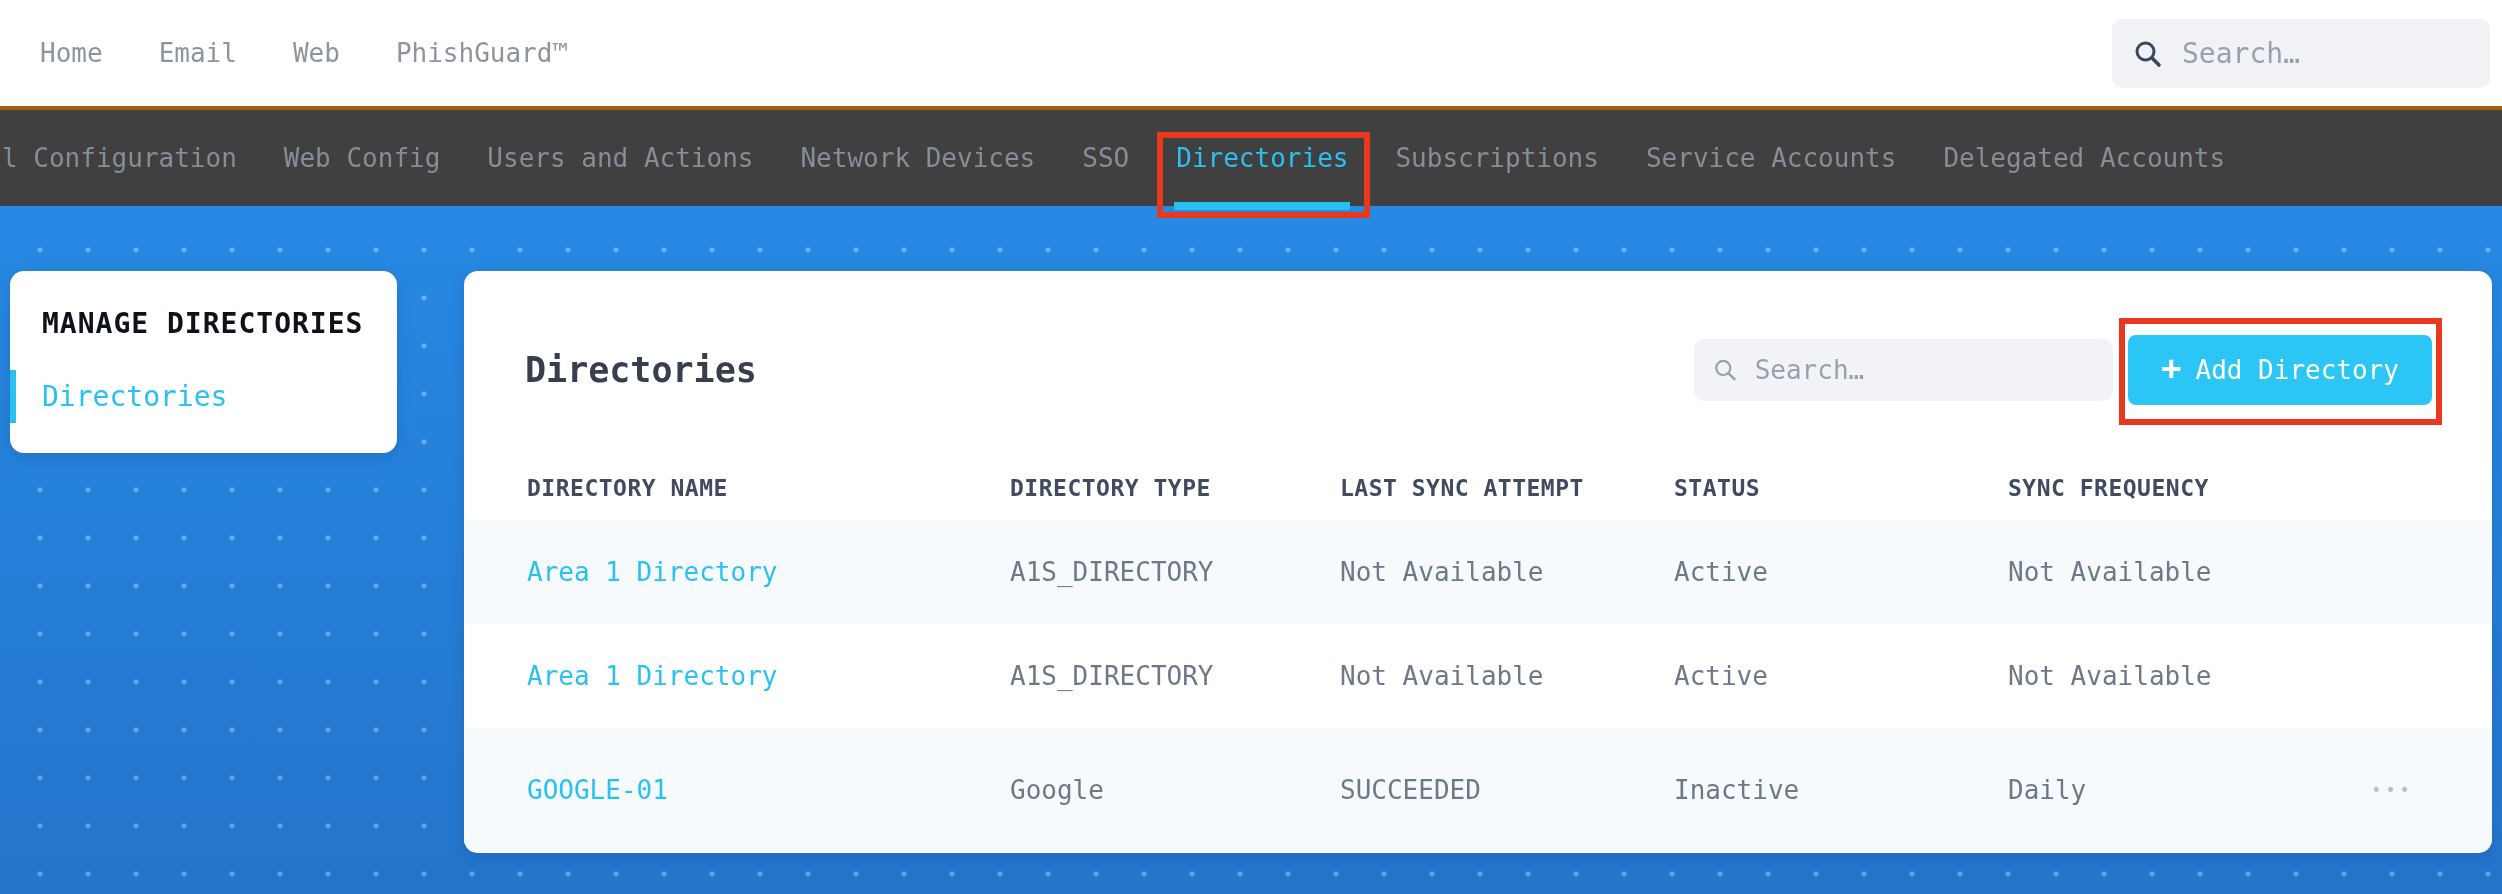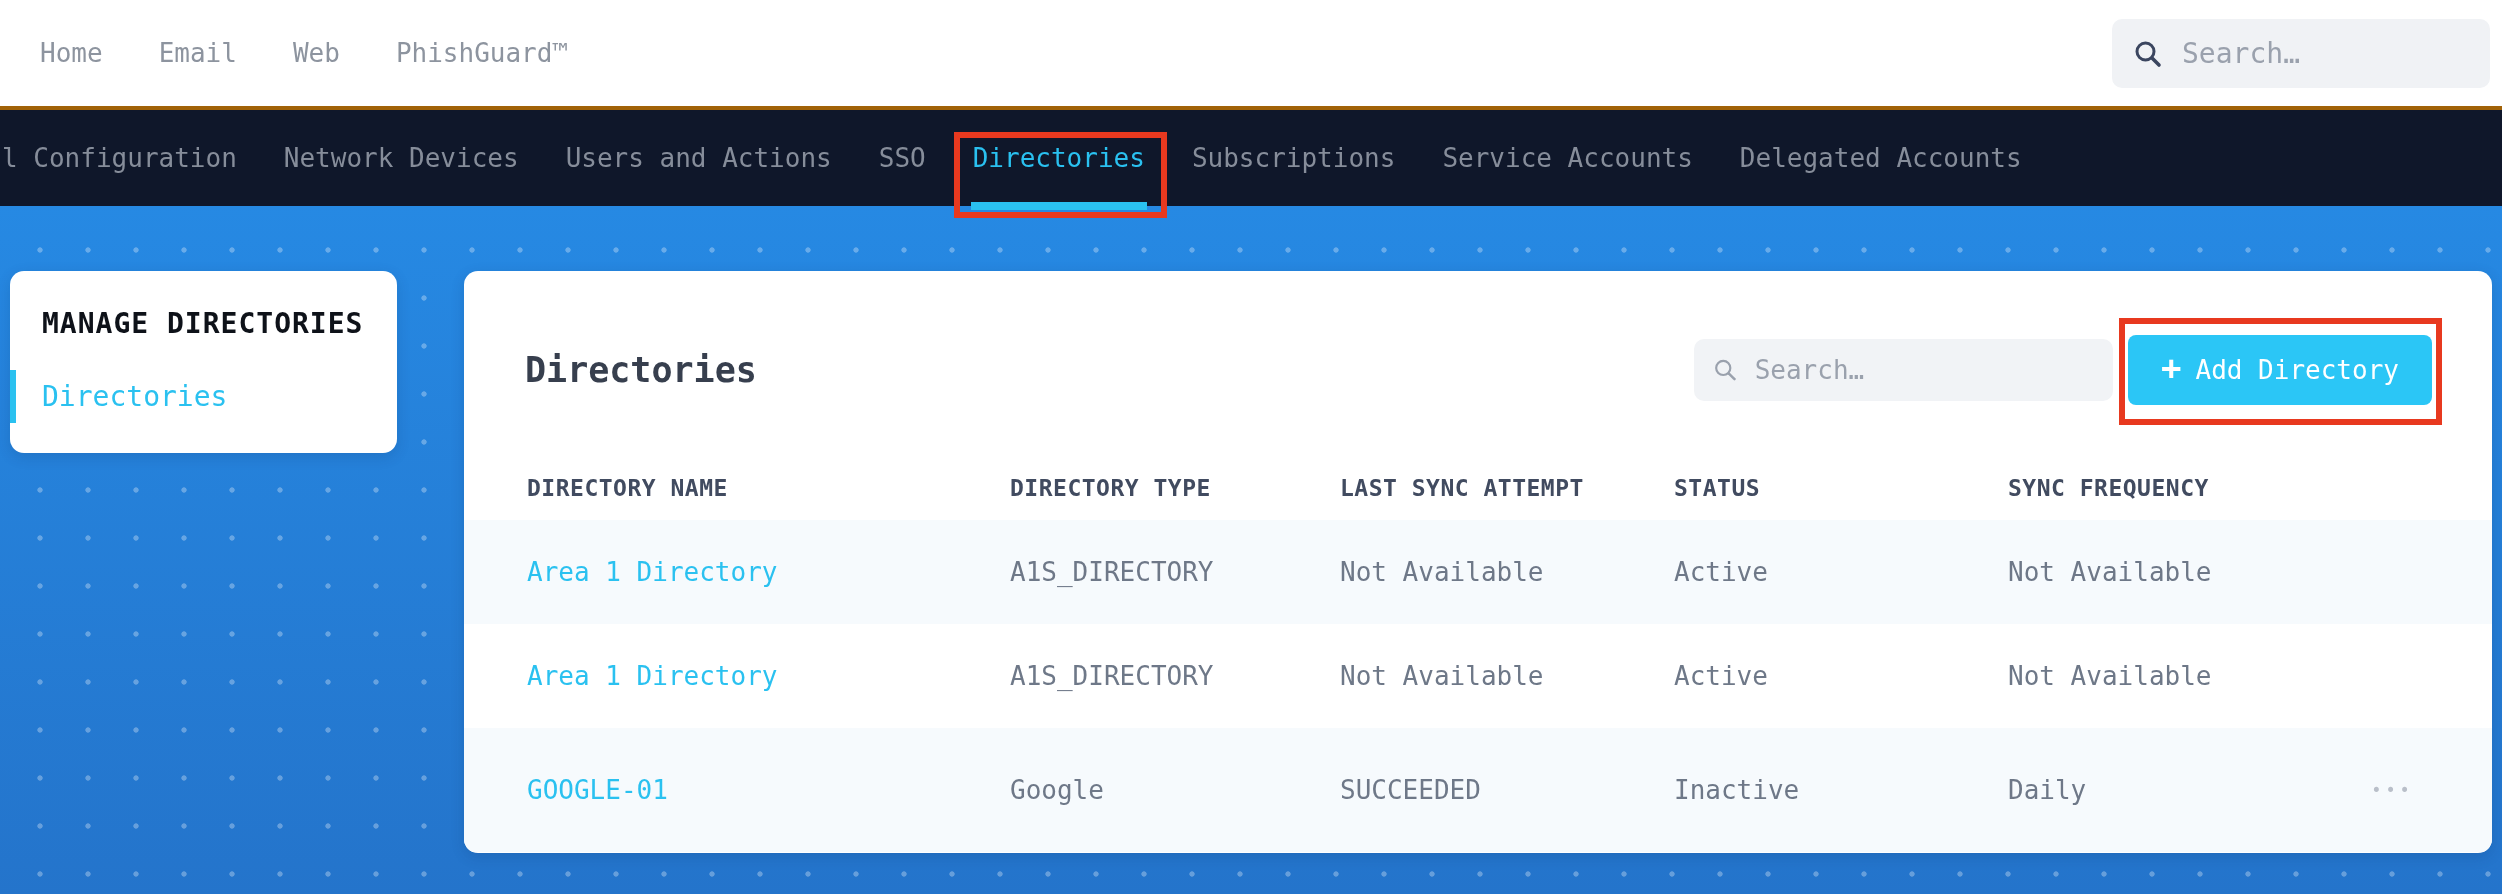--- a/index.html
+++ b/index.html
@@ -20,7 +20,7 @@
   .top-search input::placeholder { color:#9aa1ad; }
 
   
-  .subnav { position:absolute; left:0; top:110px; width:2502px; height:96px; background:#0f172a;
+  .subnav { position:absolute; left:0; top:110px; width:2502px; height:96px; background:#404040;
             display:flex; align-items:stretch; gap:47px; padding-left:2px; z-index:5; }
   .subnav .nav-item { font-size:26px; color:#868d9a; display:flex; align-items:center;
                       height:96px; cursor:pointer; white-space:nowrap; position:relative; }

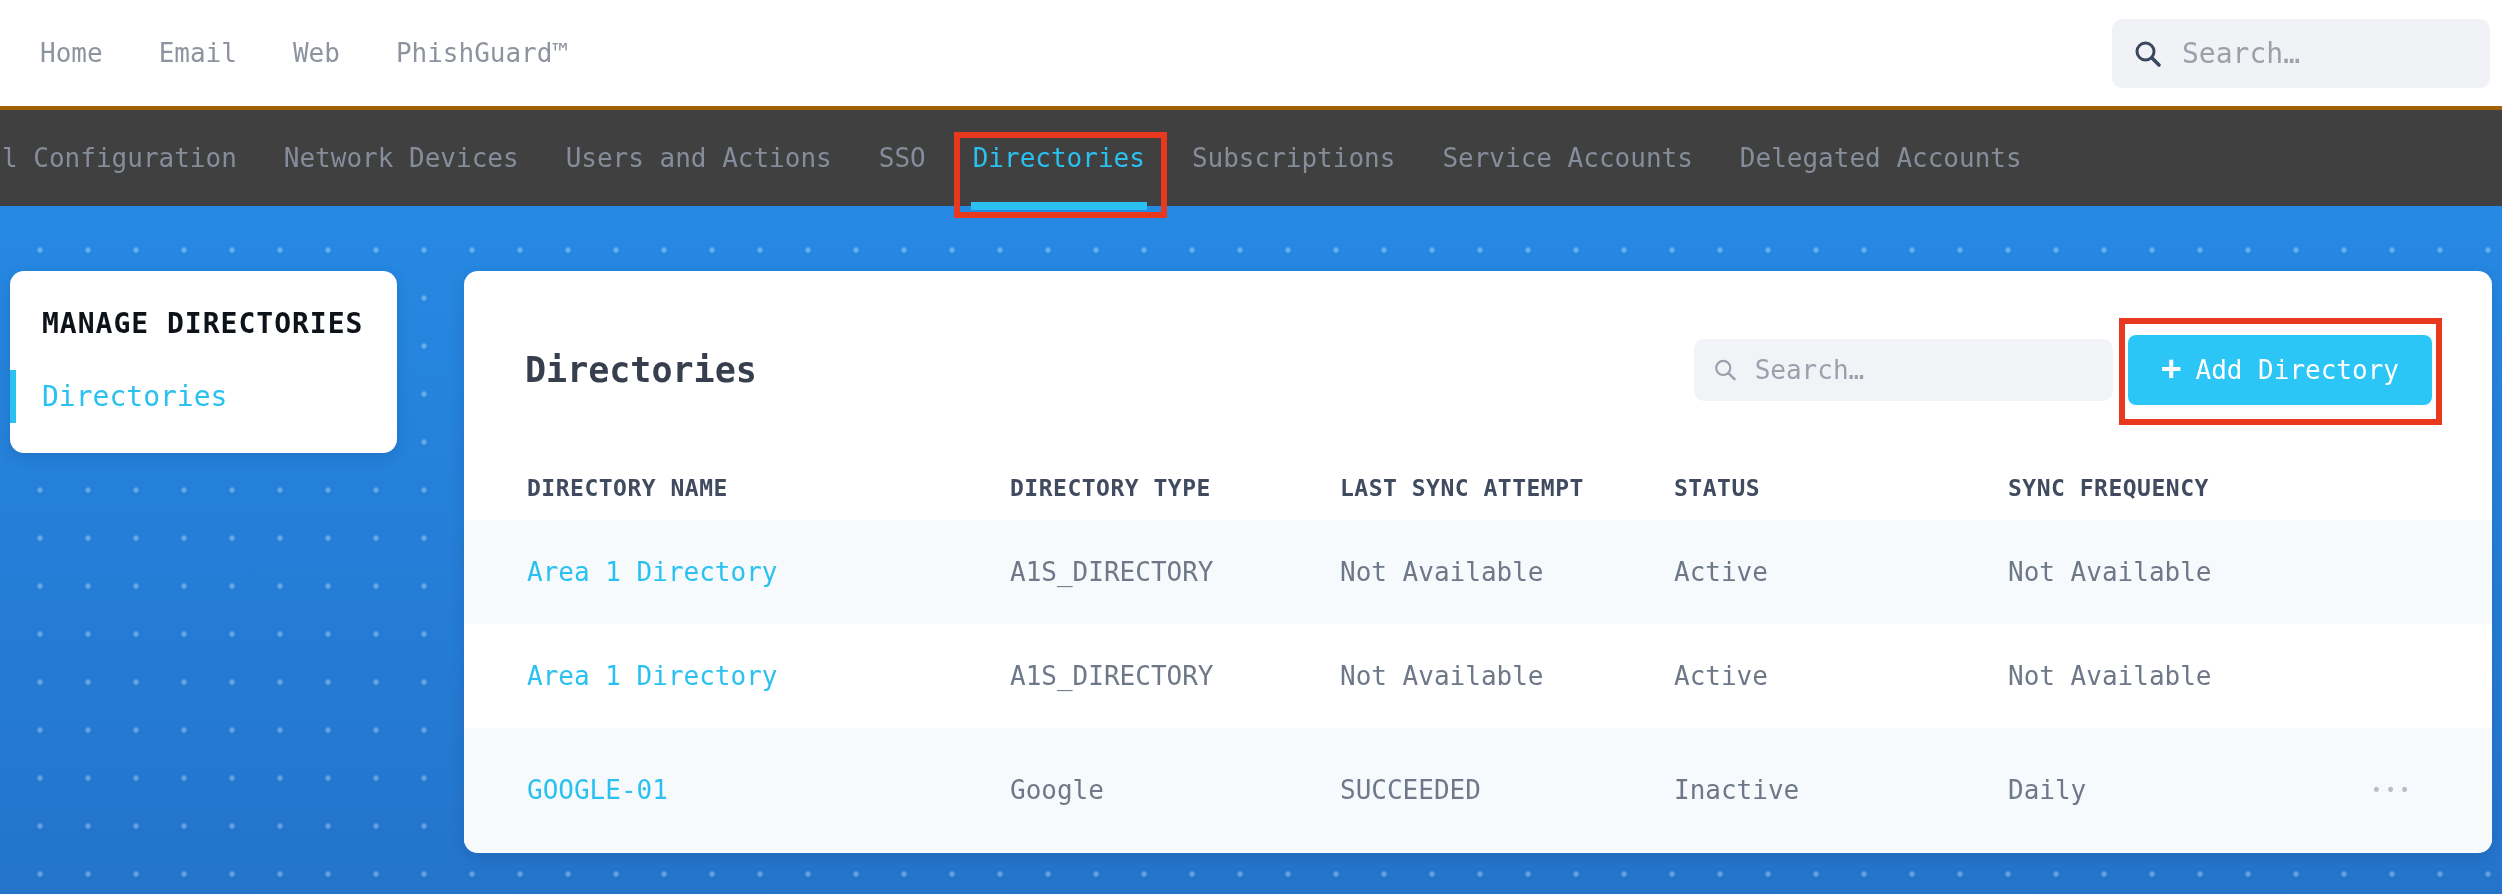--- a/index.html
+++ b/index.html
@@ -101,6 +101,7 @@
 
   <div class="subnav">
     <span class="nav-item">l Configuration</span>
+    <span class="nav-item">Web Config</span>
     <span class="nav-item">Network Devices</span>
     <span class="nav-item">Users and Actions</span>
     <span class="nav-item">SSO</span>

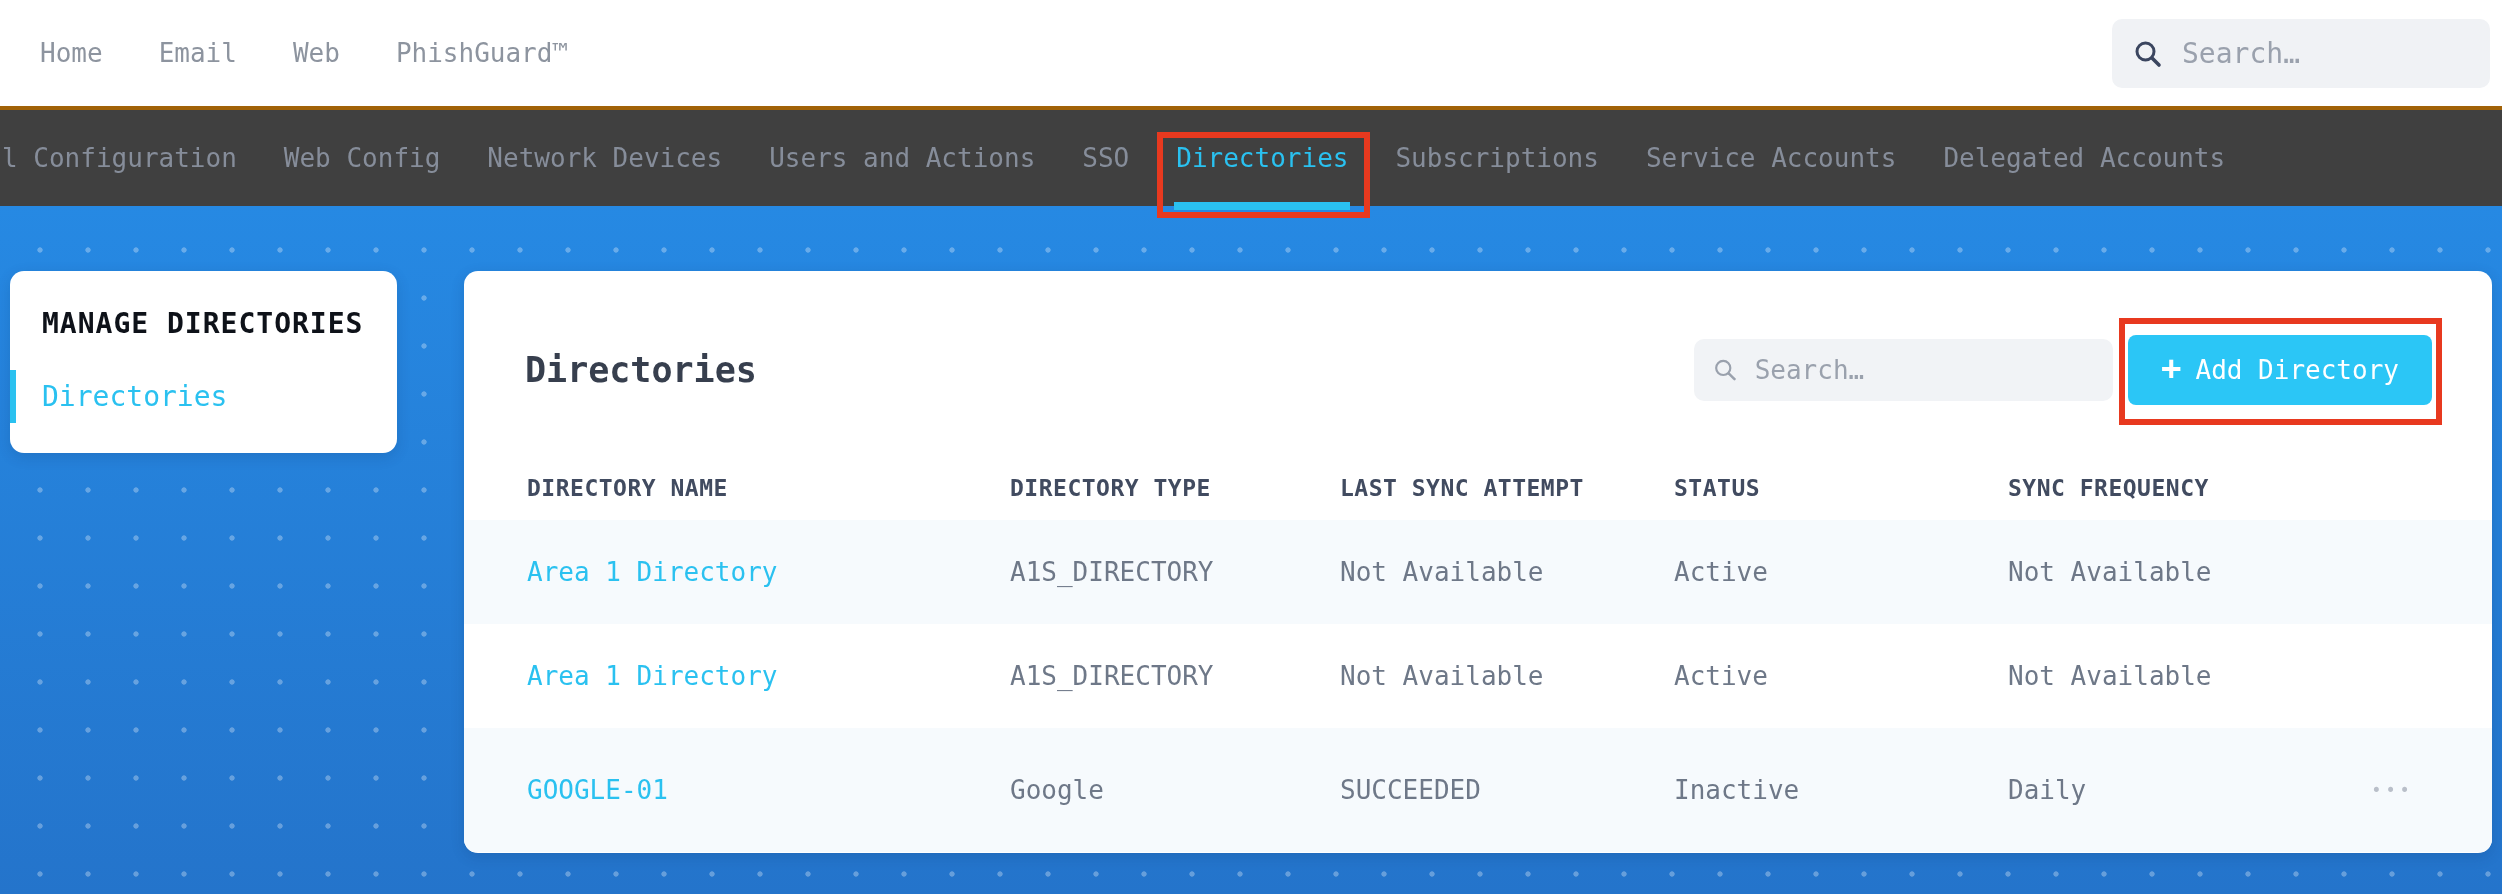--- a/index.html
+++ b/index.html
@@ -102,8 +102,8 @@
   <div class="subnav">
     <span class="nav-item">l Configuration</span>
     <span class="nav-item">Web Config</span>
+    <span class="nav-item">Users and Actions</span>
     <span class="nav-item">Network Devices</span>
-    <span class="nav-item">Users and Actions</span>
     <span class="nav-item">SSO</span>
     <span class="nav-item active">
       <span>Directories</span>

